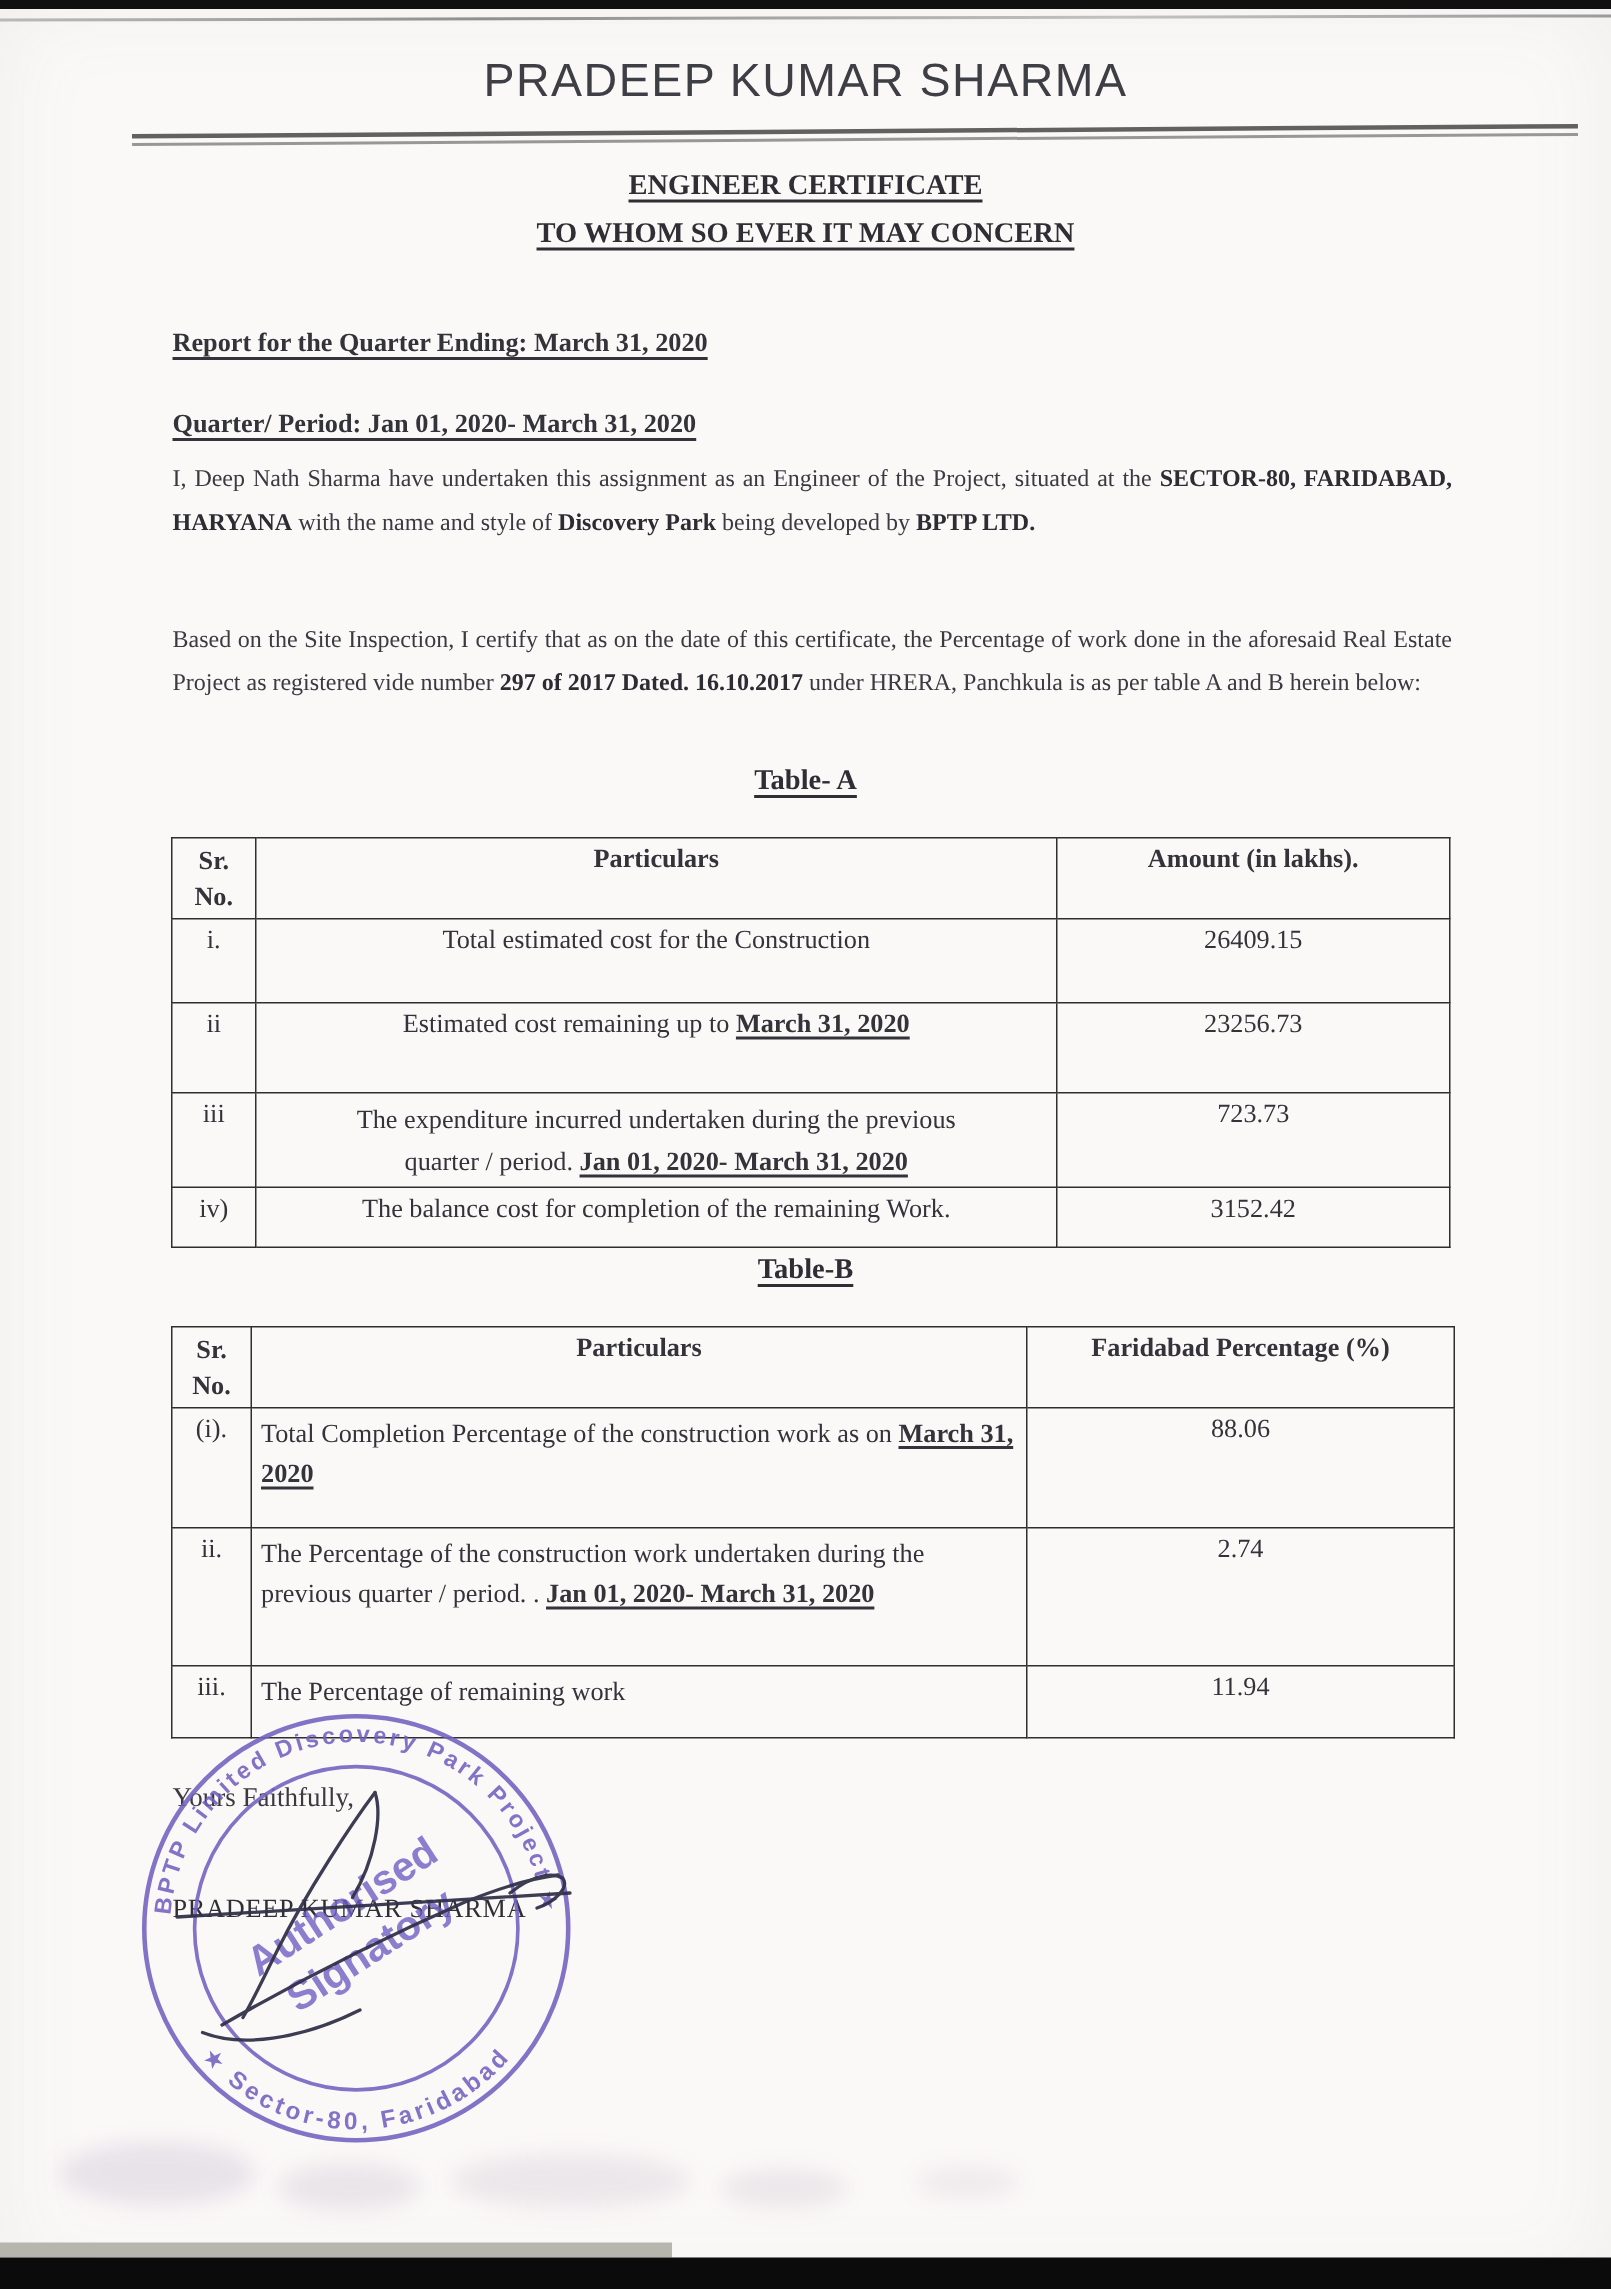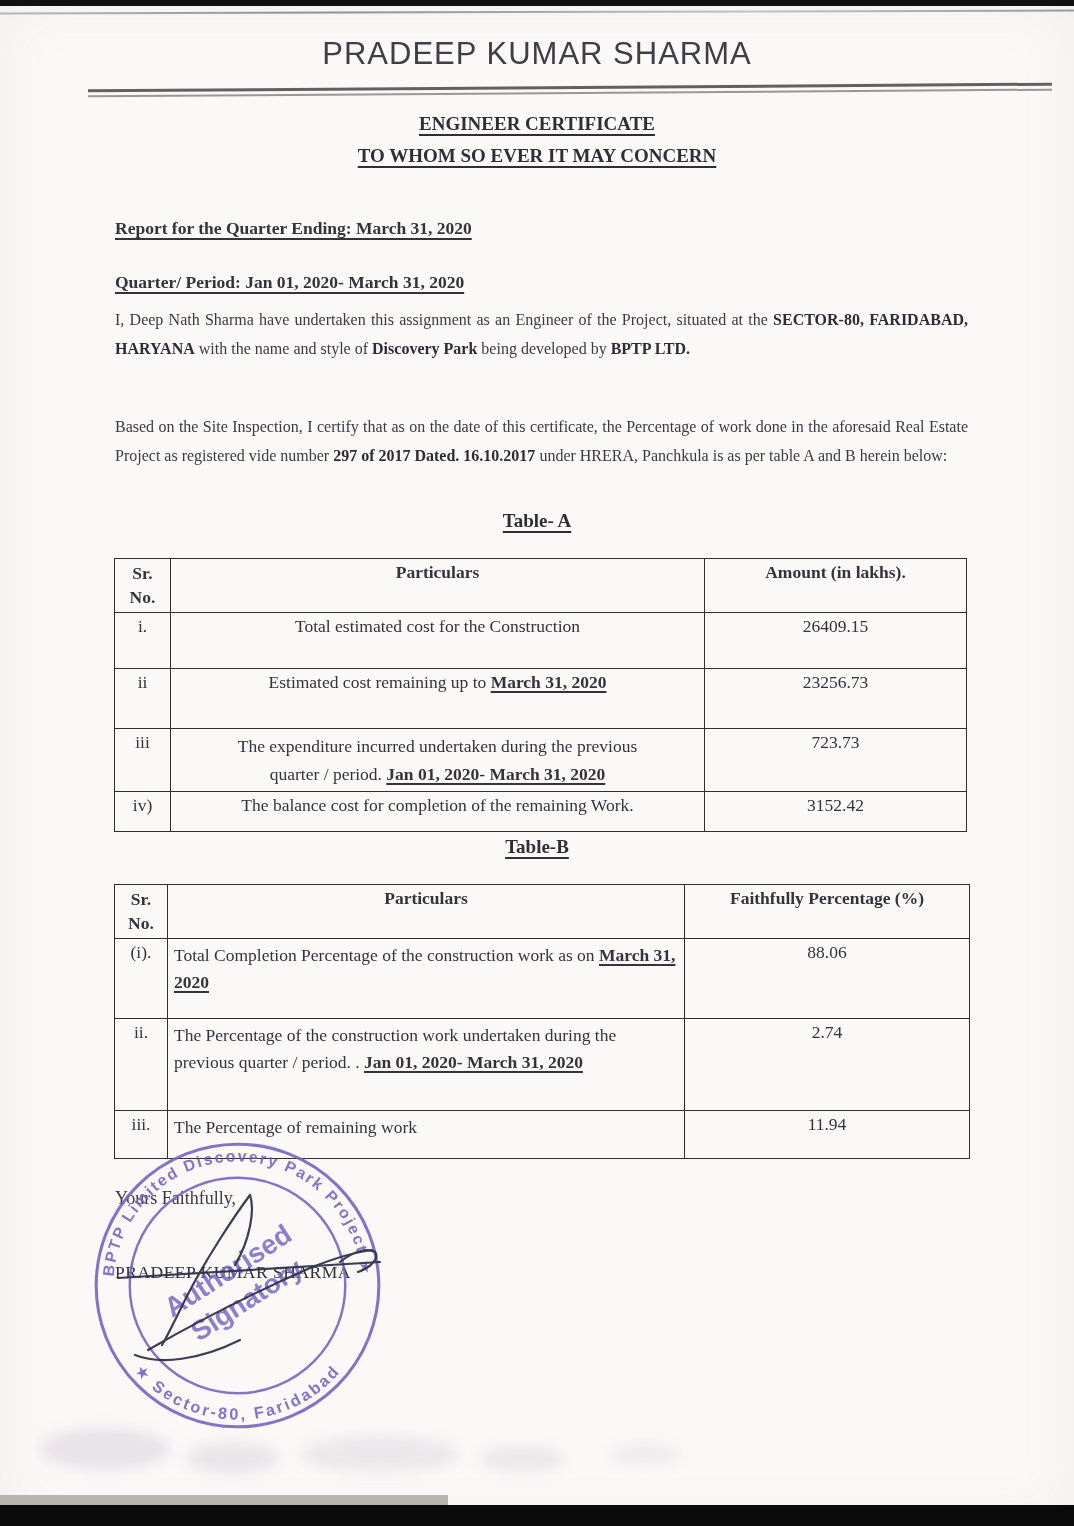--- a/index.html
+++ b/index.html
@@ -142,7 +142,7 @@
         <tr style="height:46px;">
       <th class="srh"><span>Sr.</span><br><span>No.</span></th>
       <th>Particulars</th>
-      <th>Faithfully Percentage (%)</th>
+      <th>Faridabad Percentage (%)</th>
     </tr>
     <tr style="height:80px;">
       <td class="sr">(i).</td>

